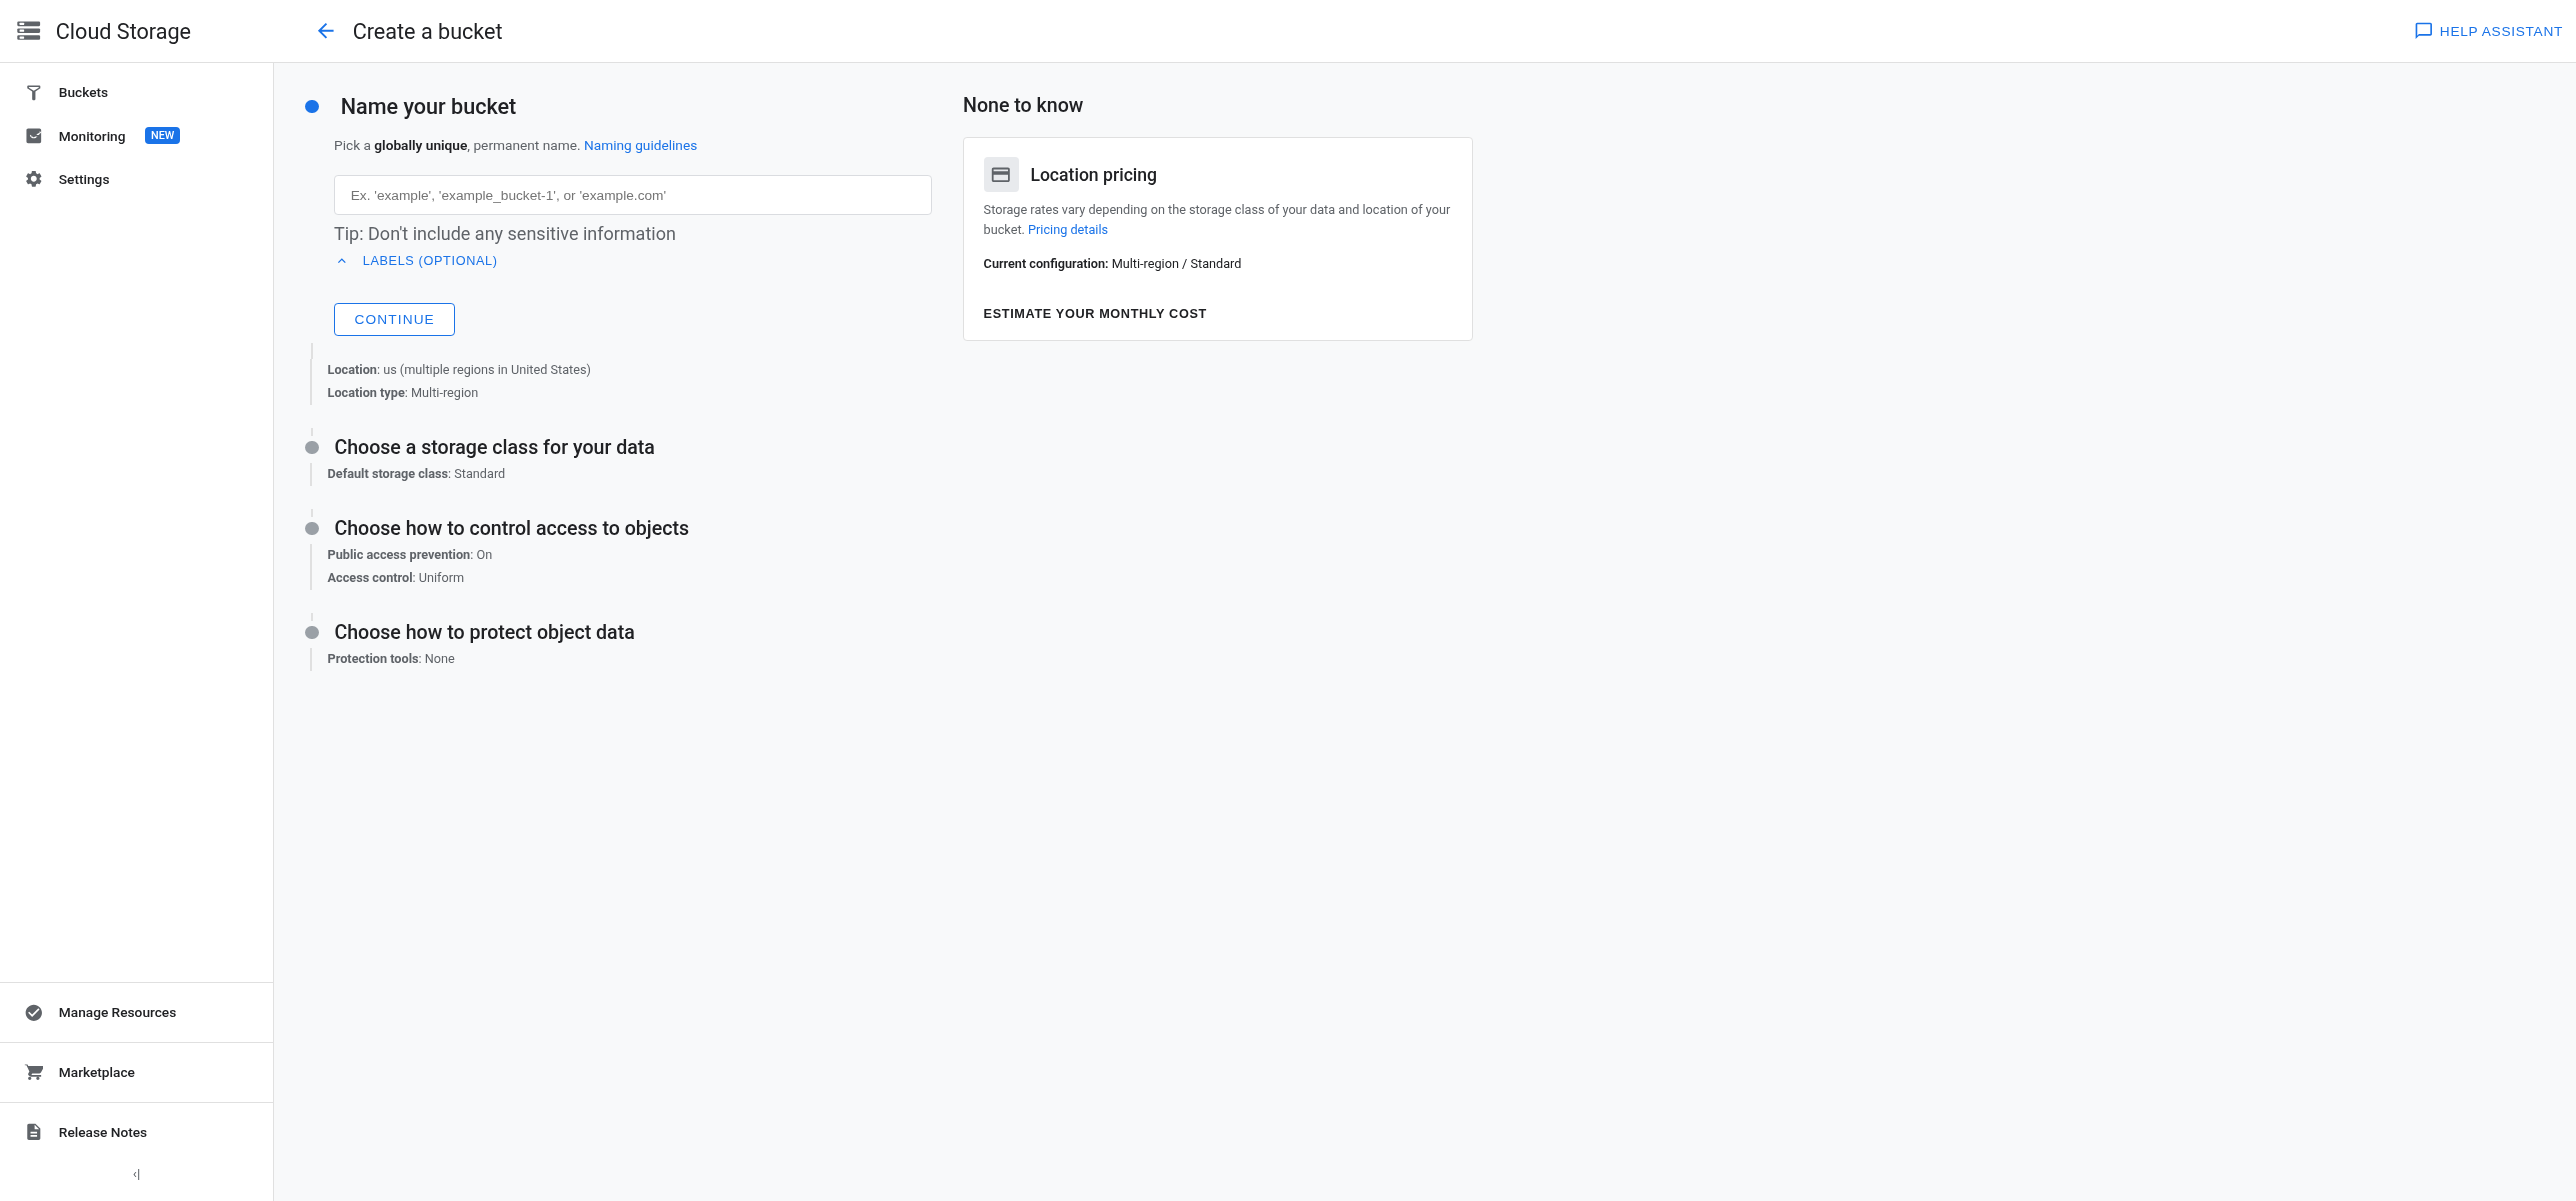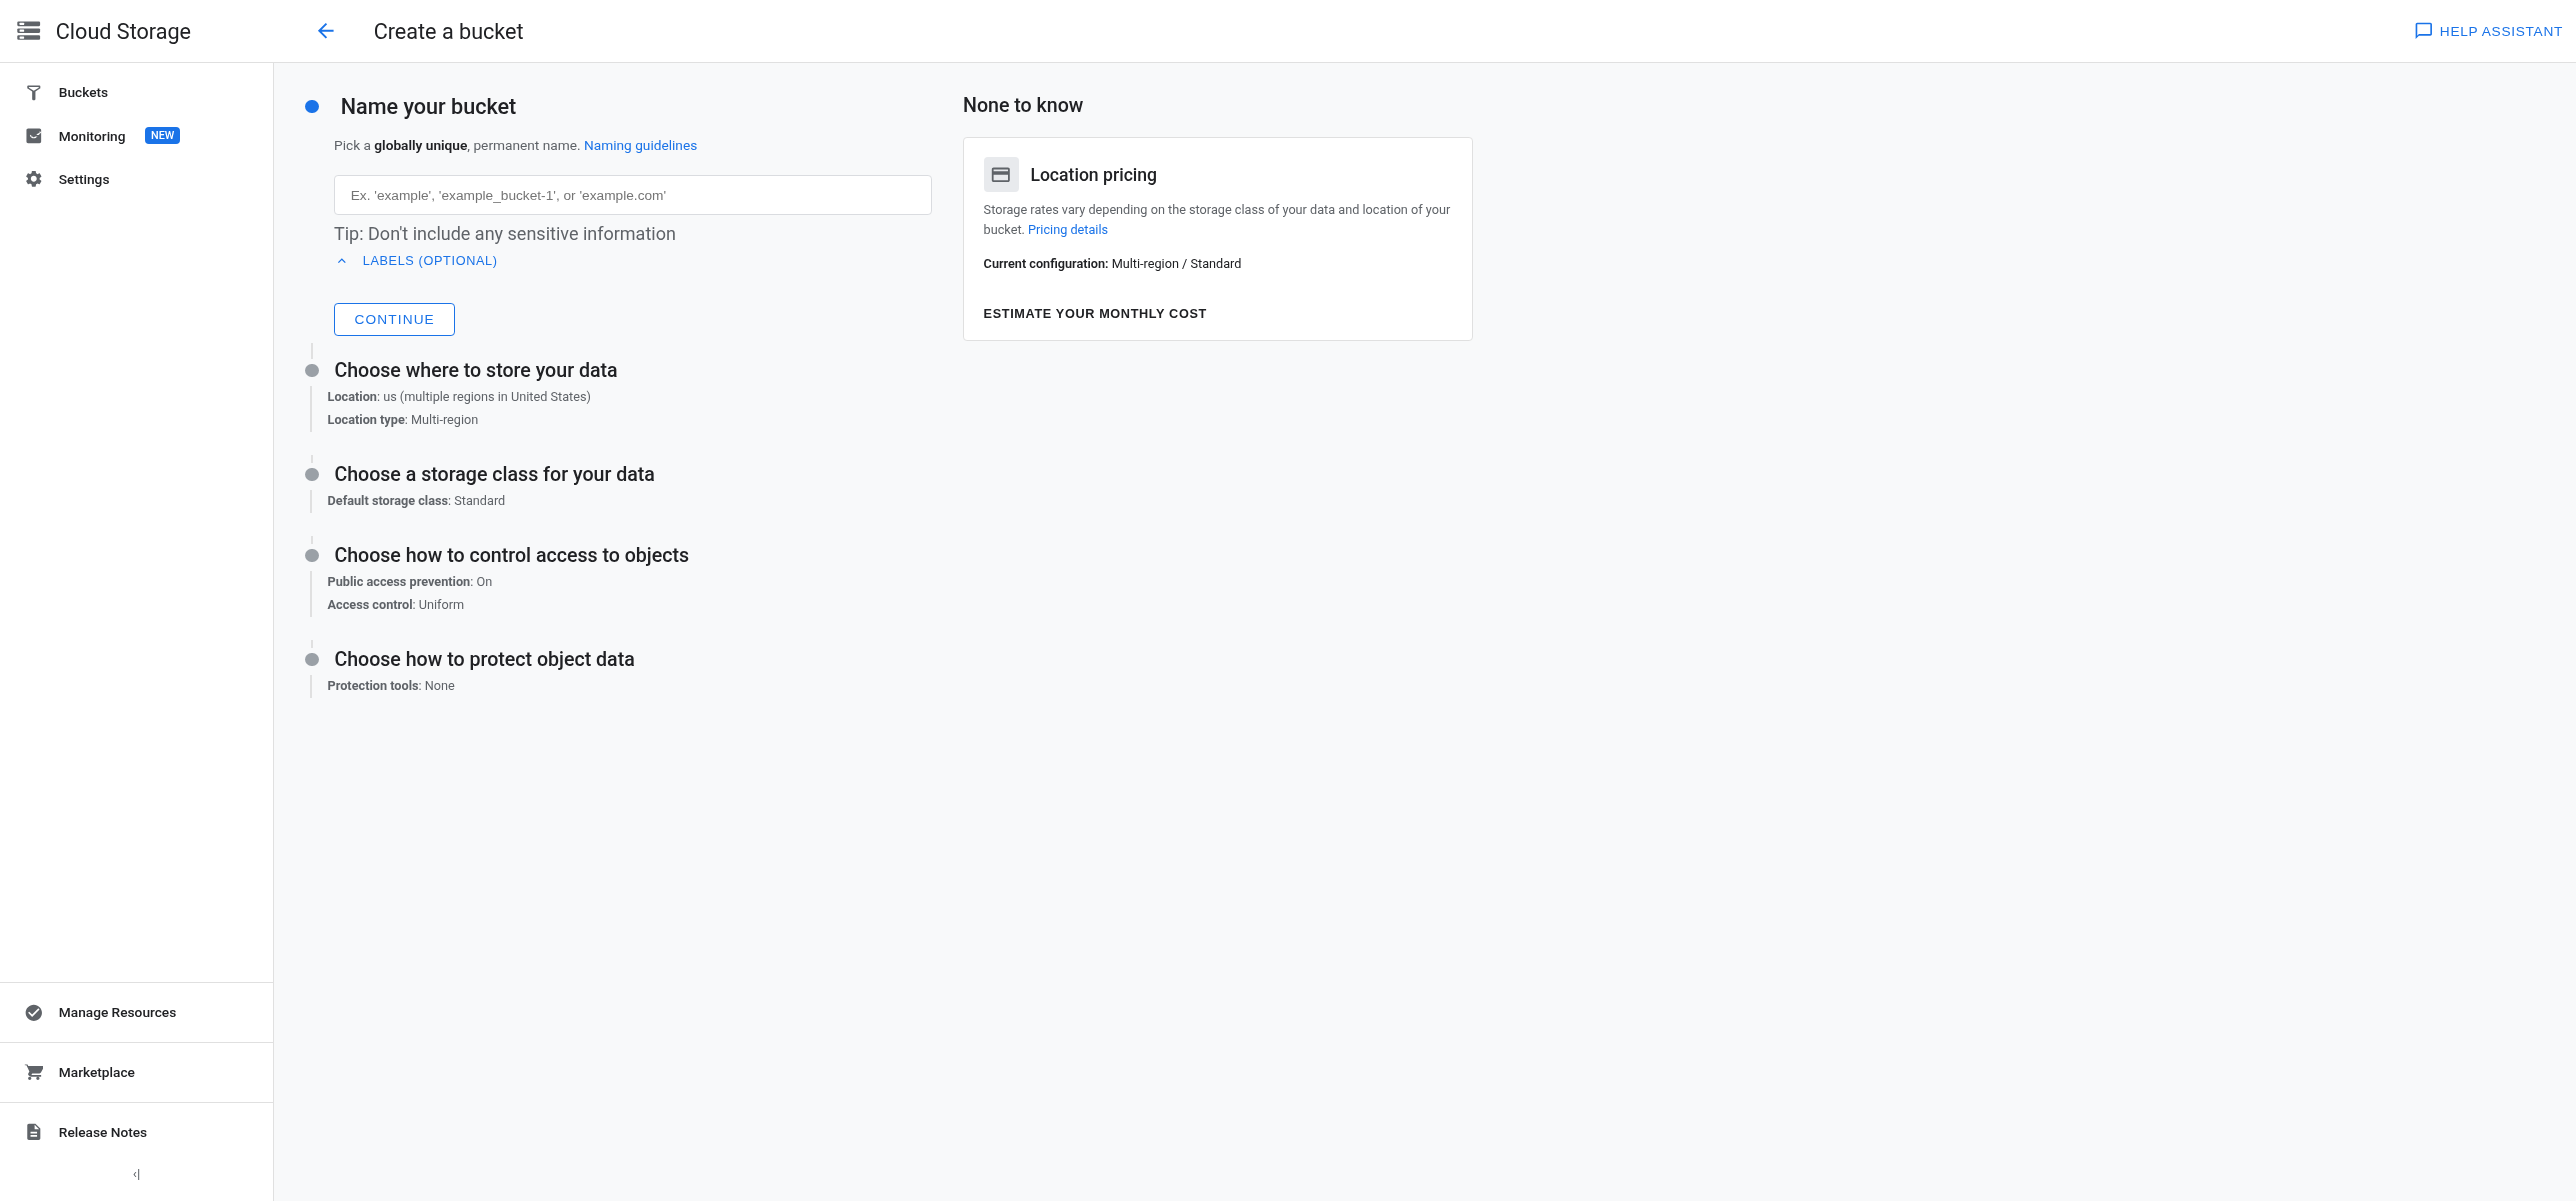--- a/index.html
+++ b/index.html
@@ -9,7 +9,7 @@
     .app-container { display: flex; flex-direction: column; height: 100vh; }
     .top-bar { display: flex; align-items: center; padding: 0 13px; height: 63px; background: #fff; border-bottom: 1px solid #e0e0e0; flex-shrink: 0; }
     .top-bar-left { display: flex; align-items: center; gap: 11.8px; width: 274px; }
-    .top-bar-center { display: flex; align-items: center; gap: 28px; flex: 1; padding-left: 19.6px; text-align: right; }
+    .top-bar-center { display: flex; align-items: center; gap: 7px; flex: 1; padding-left: 19.6px; text-align: right; }
     .top-bar-right { display: flex; align-items: center; gap: 7.8px; margin-left: auto; }
 
     .app-icon { width: 31px; height: 31px; display: flex; align-items: center; justify-content: center; }

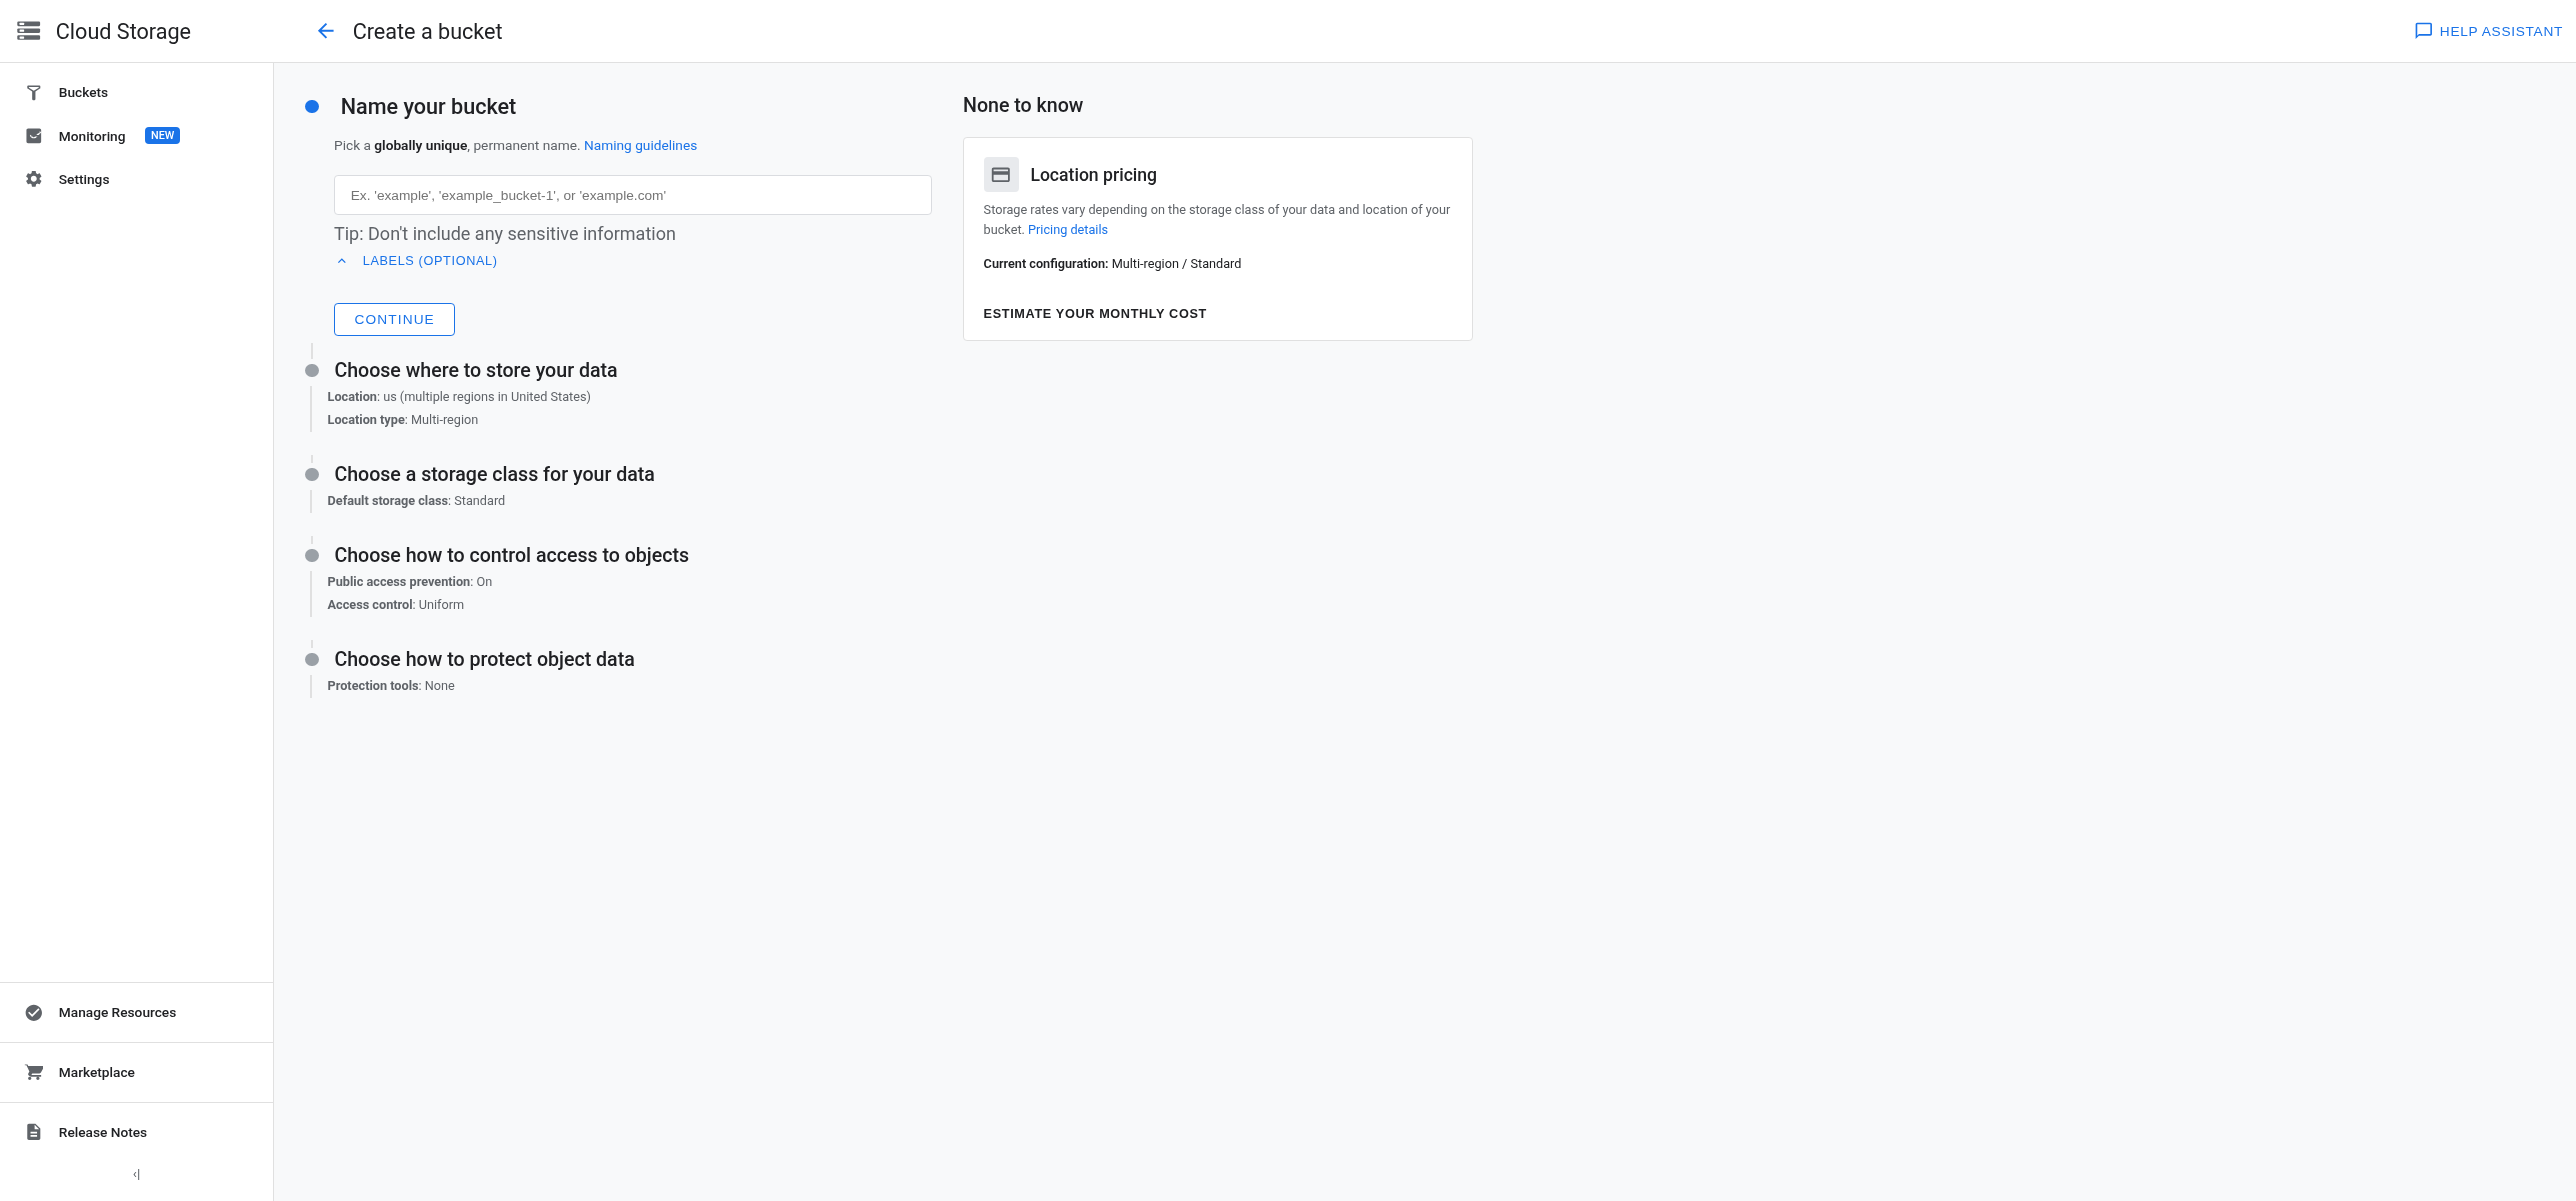--- a/index.html
+++ b/index.html
@@ -219,10 +219,6 @@
         <div style="border-left: 2px solid #e0e0e0; margin-left: 5.9px; height: 15.7px;"></div>
 
         <div class="collapsed-step">
-          <div class="collapsed-step-header">
-            <div class="step-dot inactive"></div>
-            <span class="step-title inactive">Choose where to store your data</span>
-          </div>
           <div style="border-left: 2.9px solid #e0e0e0; padding-left: 15.7px; margin-left: 4.9px;">
             <p style="font-size:12.7px; color:#5f6368; line-height:1.8;">
               <strong>Location</strong>: <span>us (multiple regions in United States)</span>

